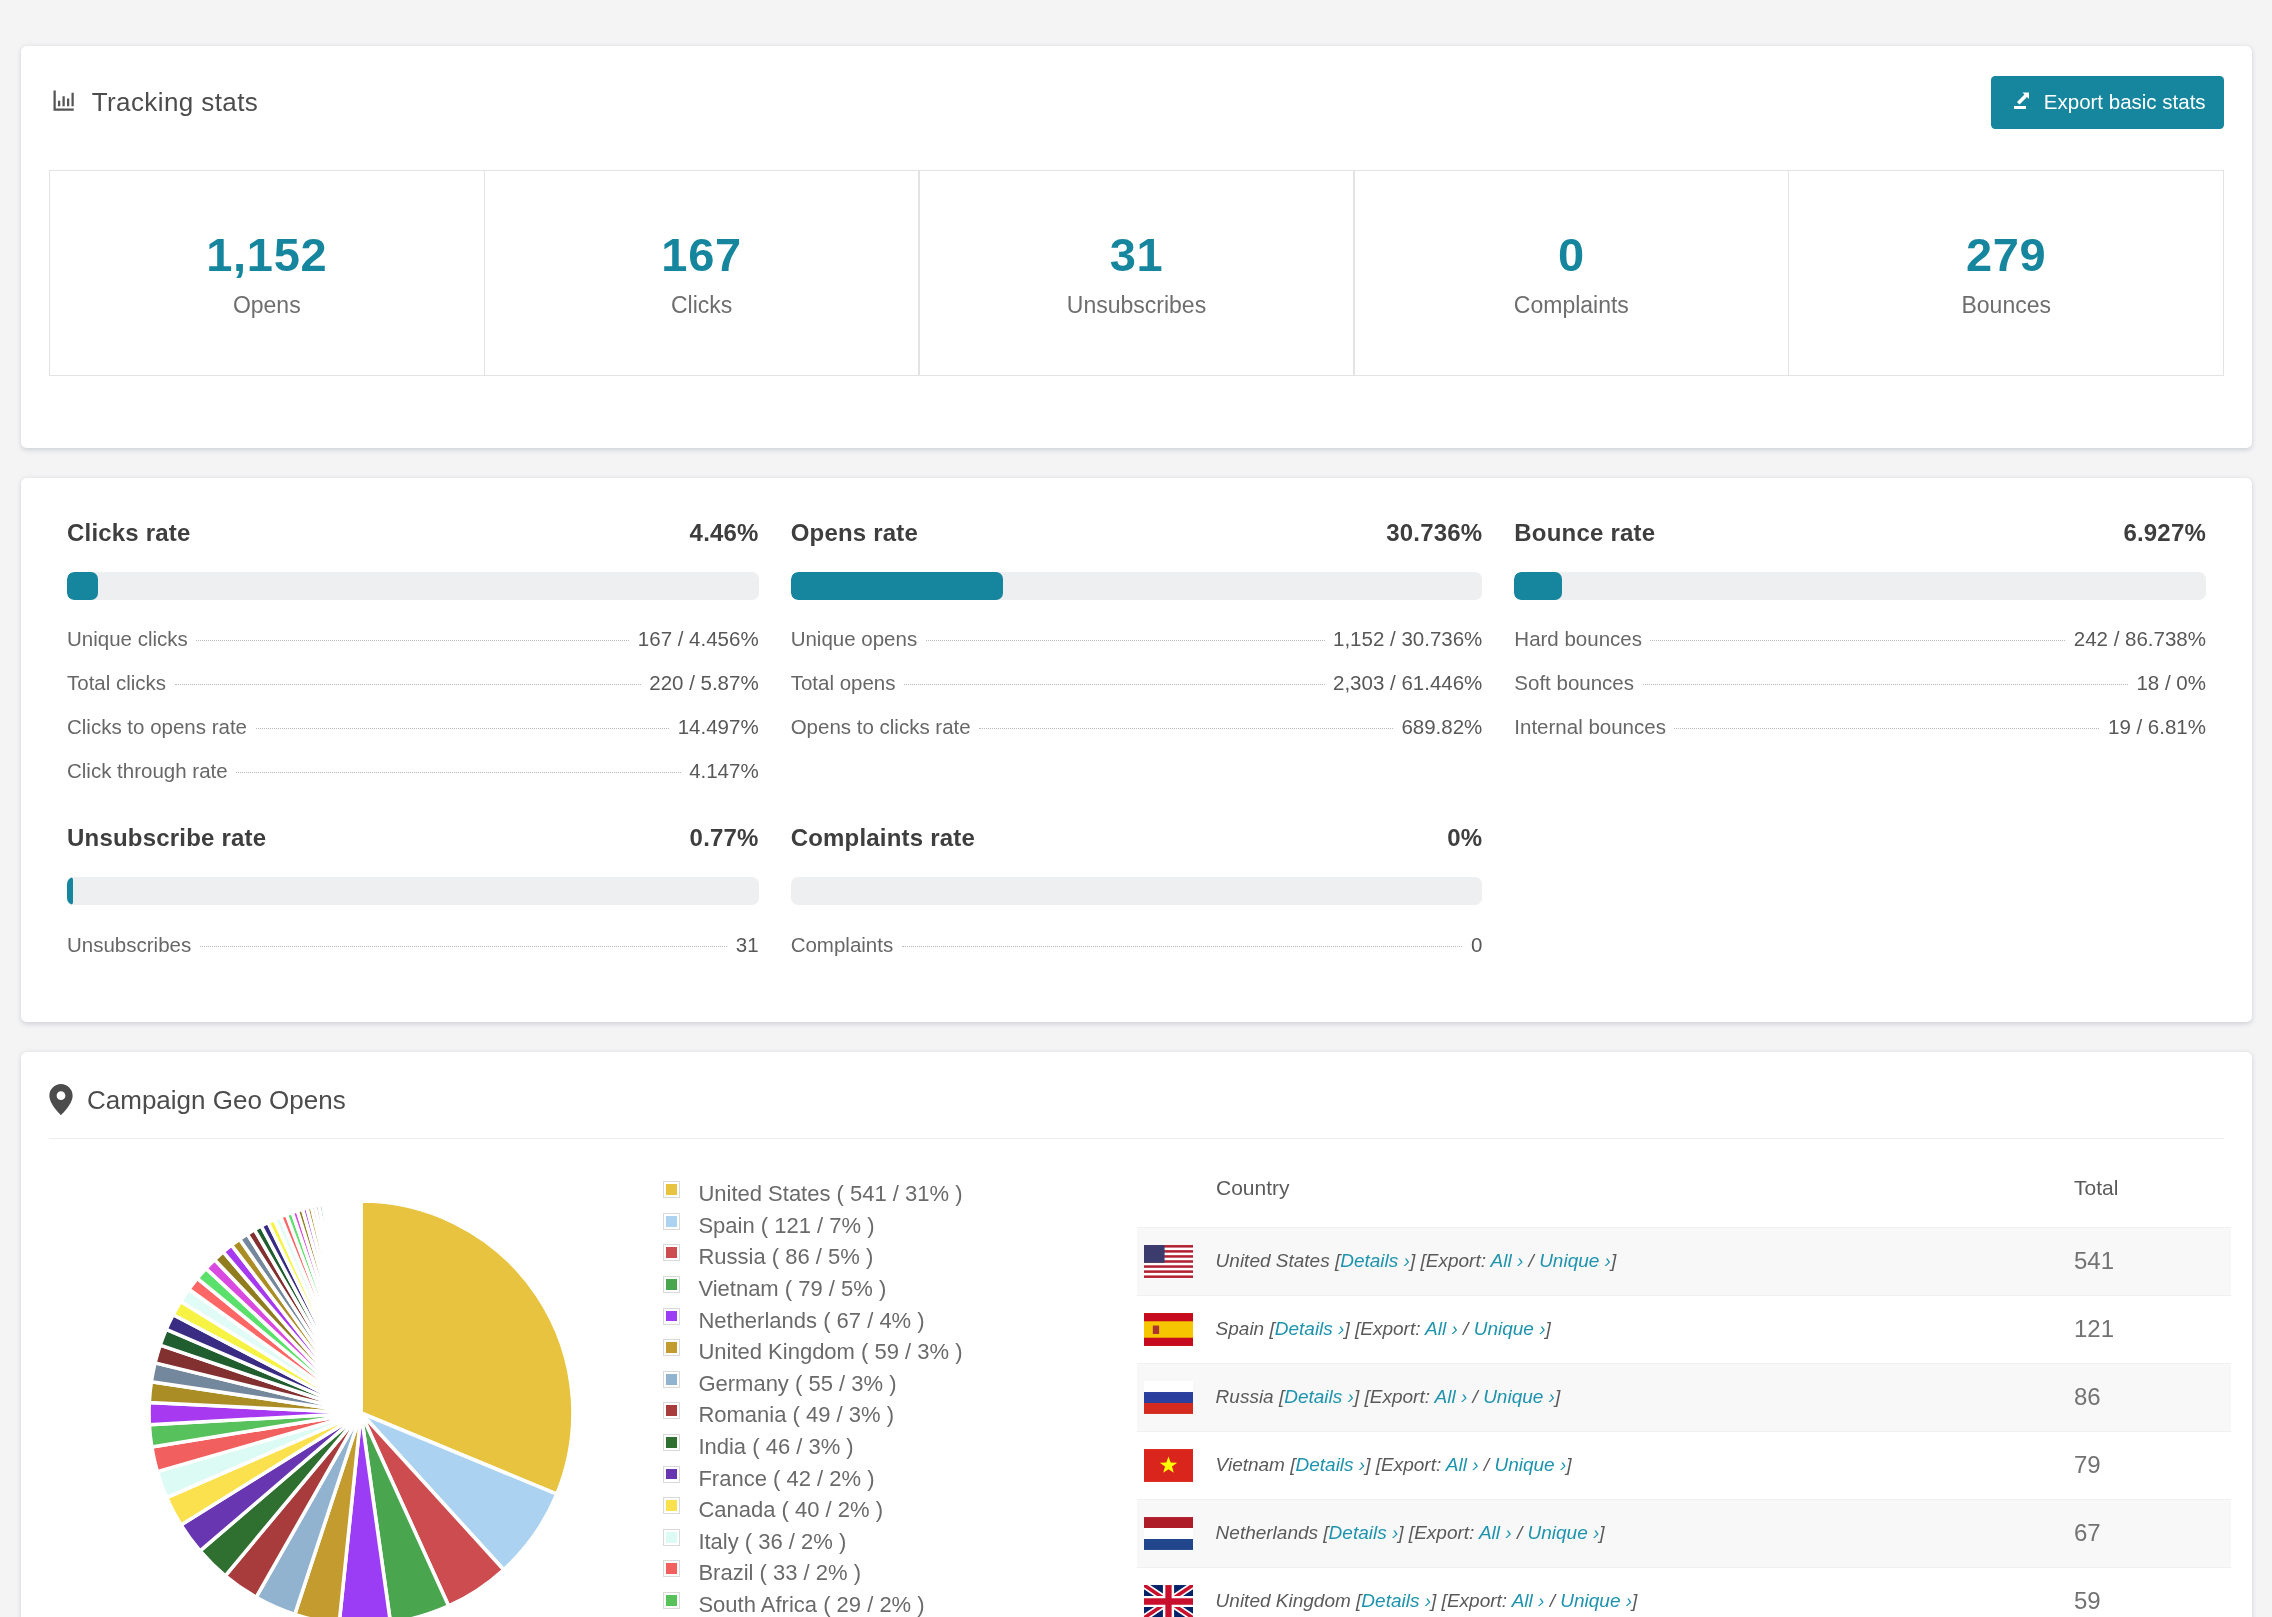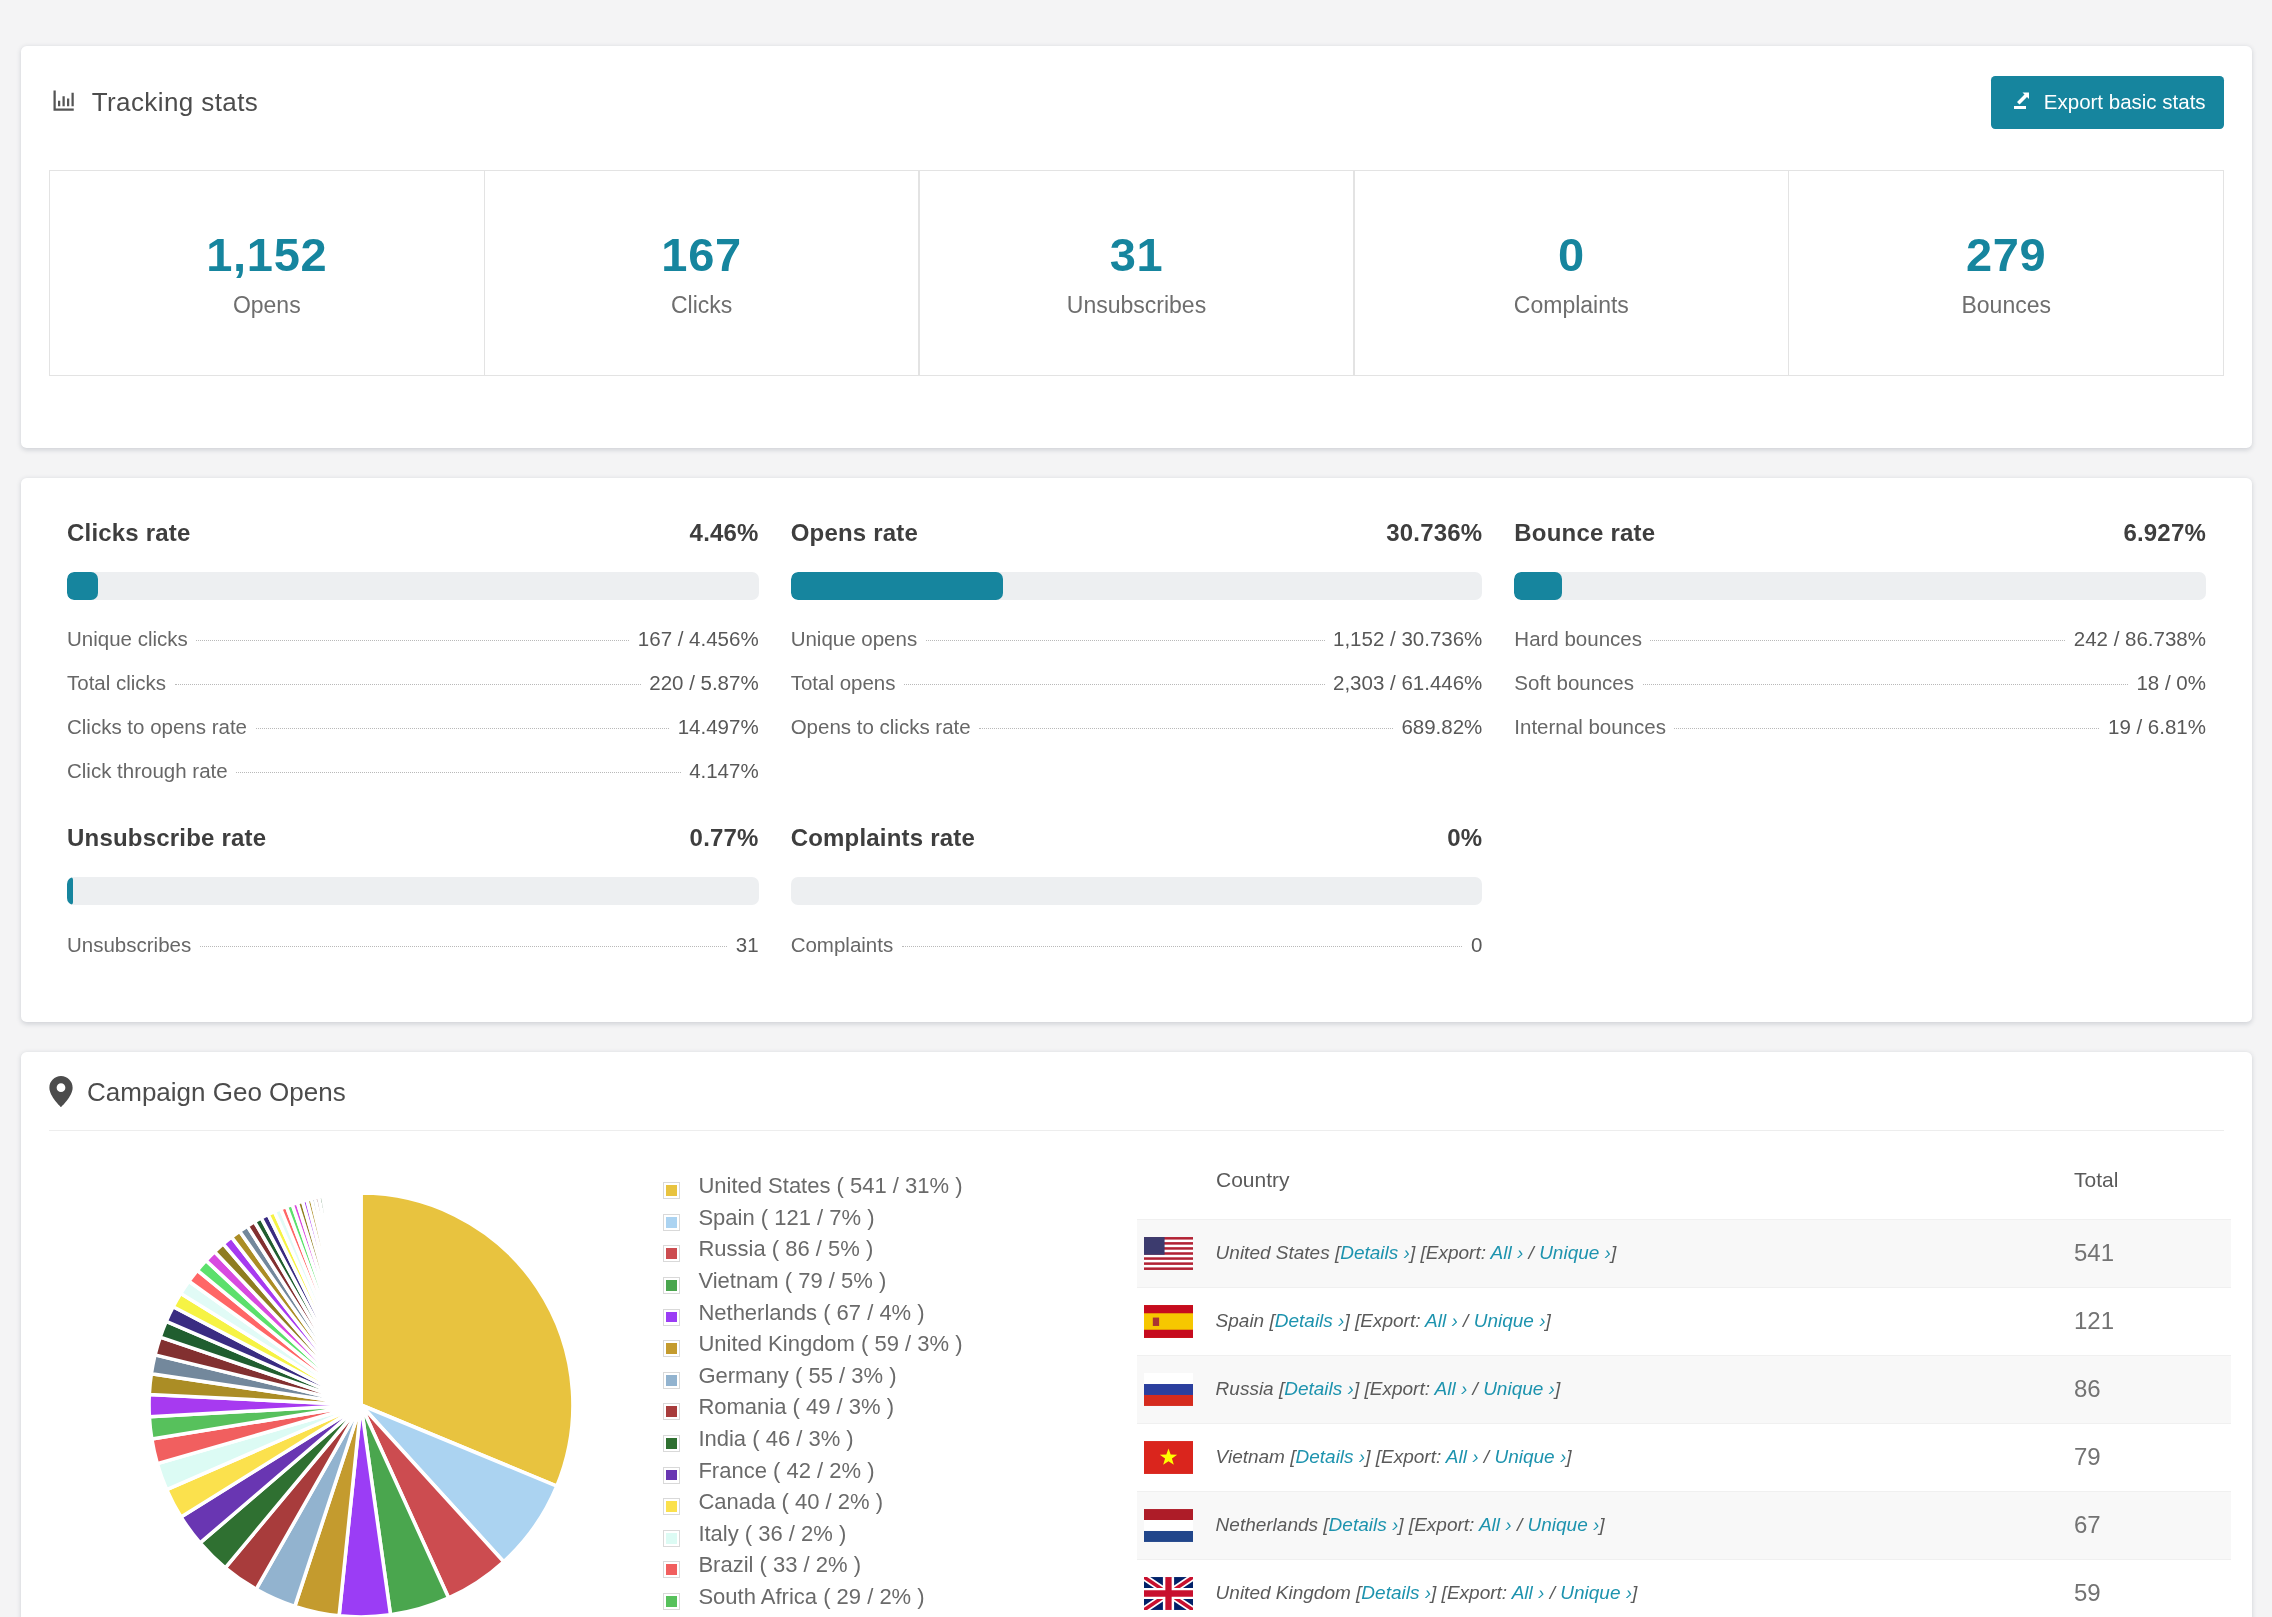--- a/index.html
+++ b/index.html
@@ -62,7 +62,7 @@
 
   
   .card-geo { height: 606px; overflow: hidden; margin-bottom: 0; }
-  .geo-header { display: flex; align-items: center; gap: 14px; padding: 24px 28px 21px; }
+  .geo-header { display: flex; align-items: center; gap: 14px; padding: 32px 28px 21px; }
   .geo-title { font-size: 26px; color: #4c4c4c; }
   .geo-divider { border-top: 1.4px solid #ededed; margin: 0 28px; }
   .geo-content { display: flex; }

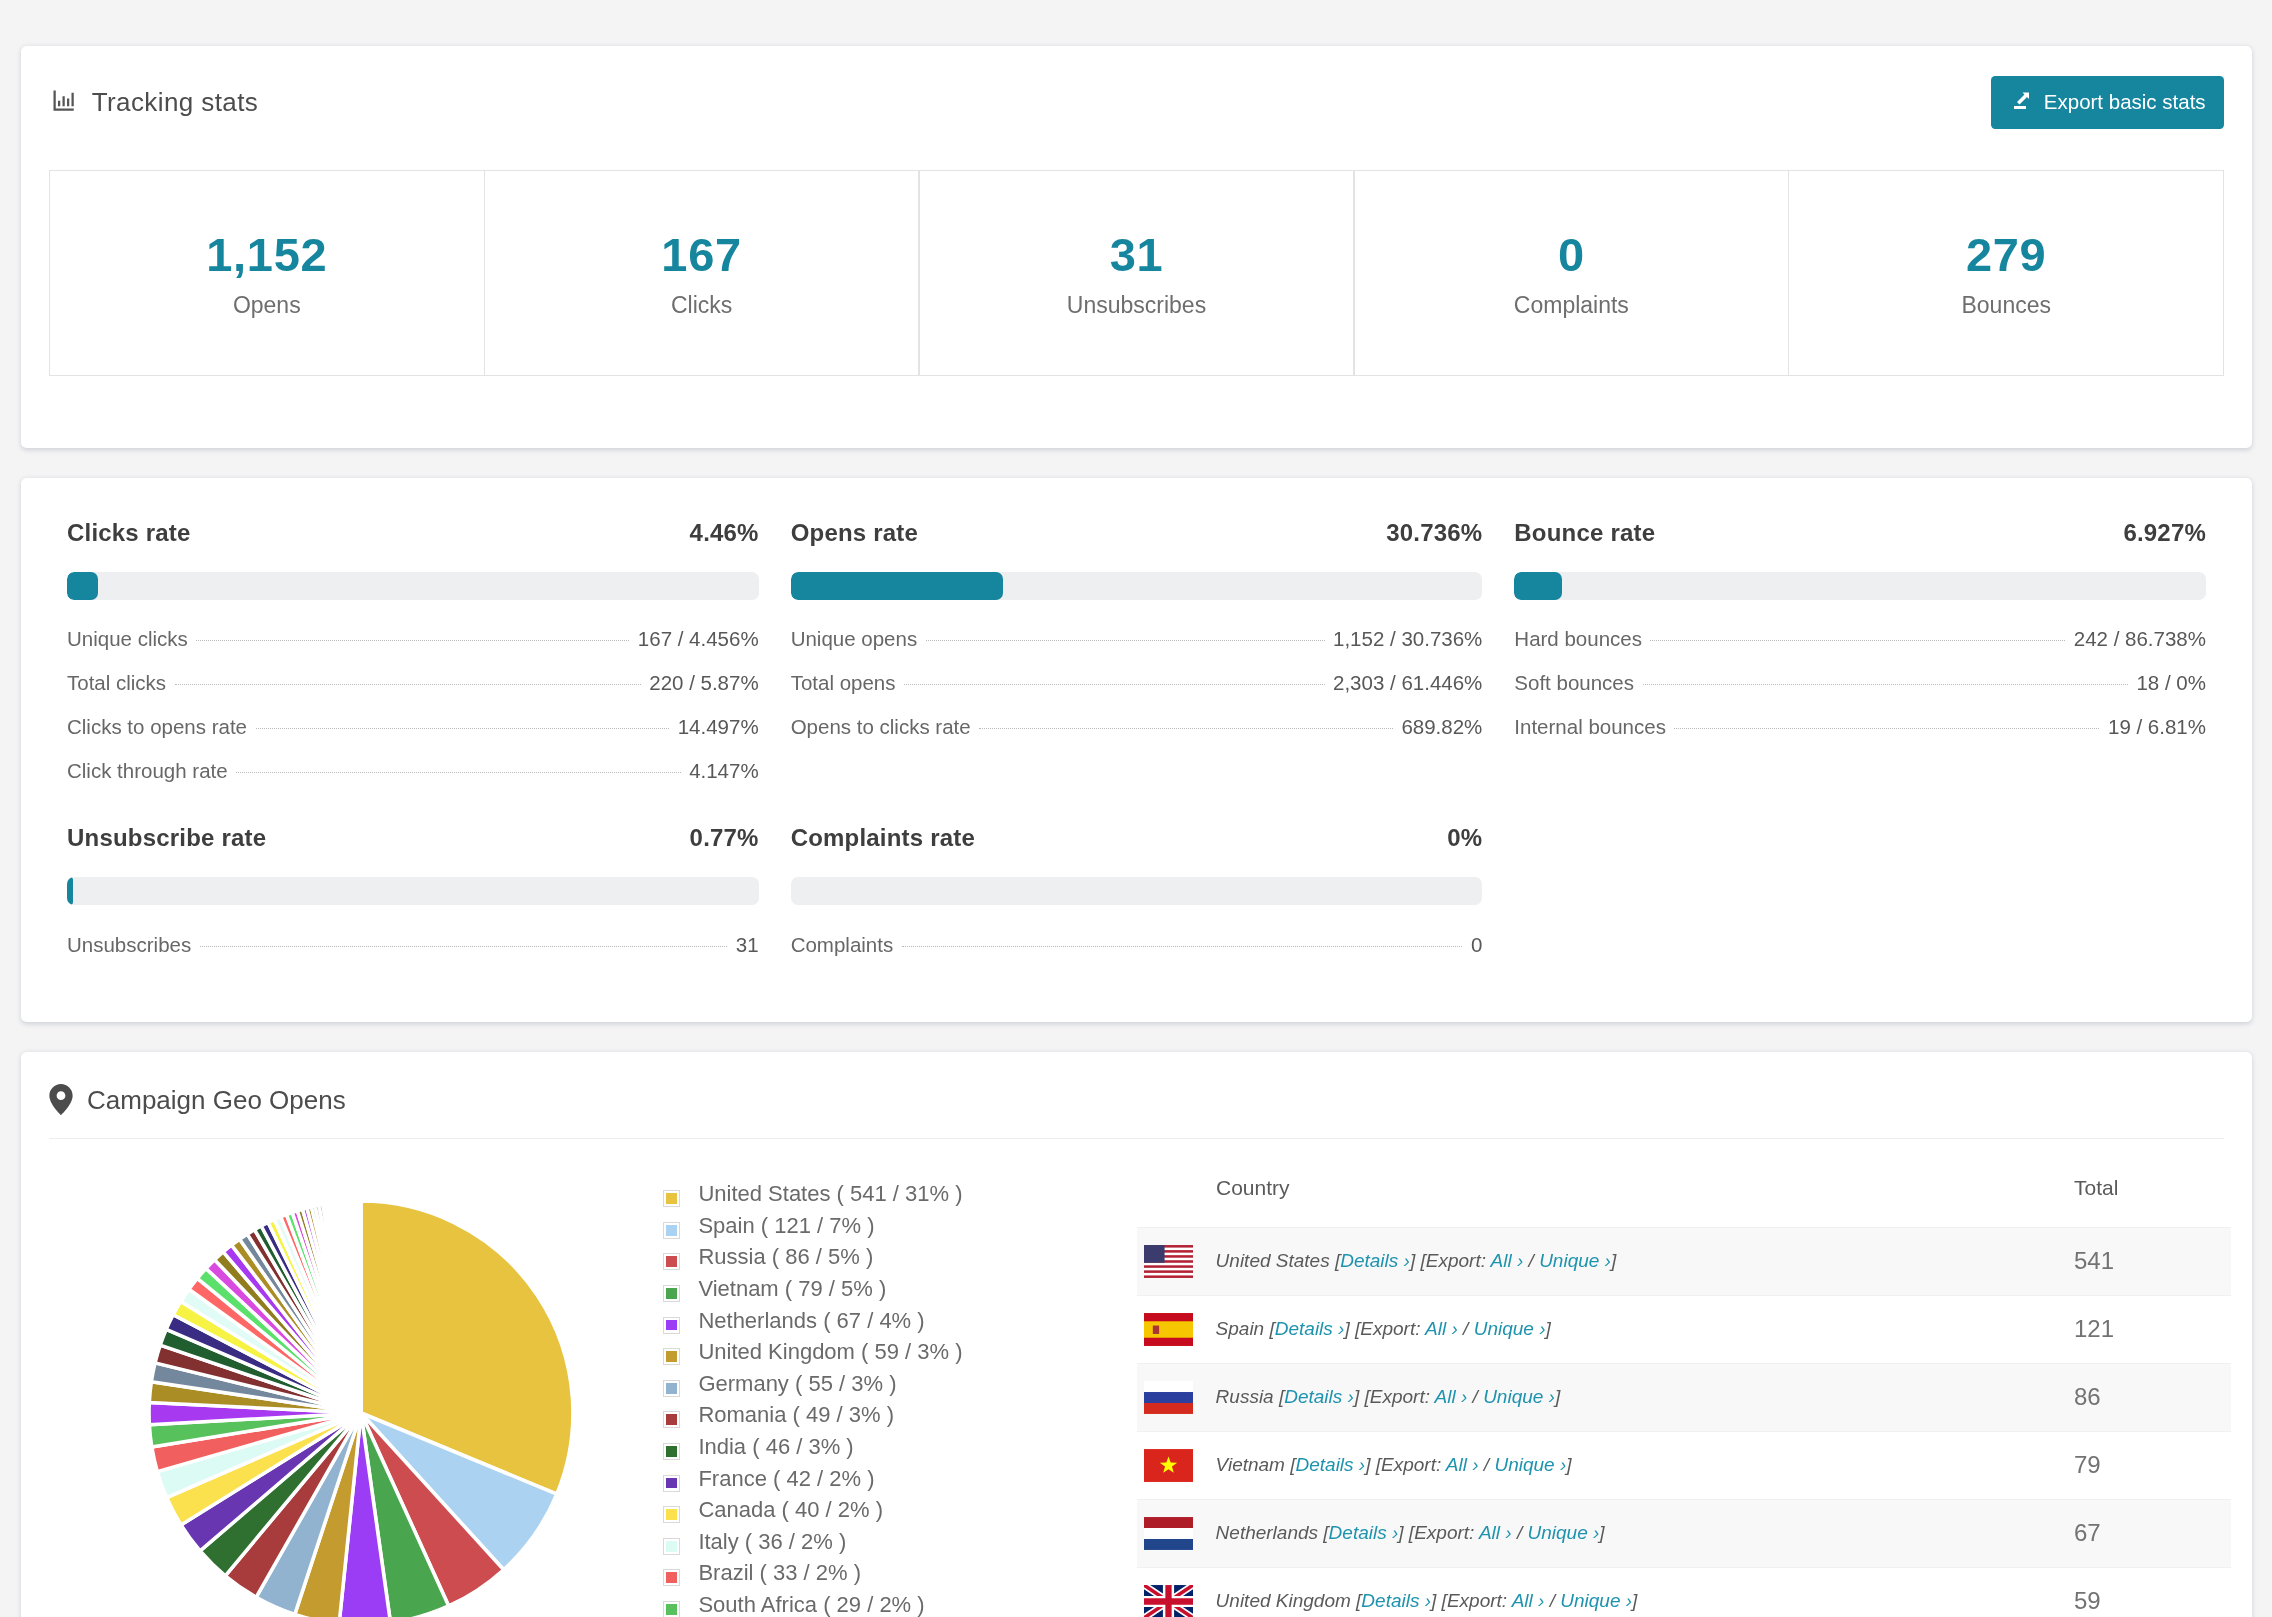--- a/index.html
+++ b/index.html
@@ -68,7 +68,7 @@
   .geo-content { display: flex; }
   .pie-wrap { width: 438px; margin: 55px 0 0 121px; flex-shrink: 0; }
   .legend { margin: 42px 0 0 83px; width: 474px; flex-shrink: 0; }
-  .legend-item { display: flex; align-items: flex-end; margin-bottom: 5.6px; }
+  .legend-item { display: flex; align-items: flex-start; margin-bottom: 5.6px; }
   .legend-swatch {
     width: 17px; height: 17px; border: 1.4px solid #d9d9d9;
     padding: 2.1px; background: #fff; margin-right: 18.4px; flex-shrink: 0;

